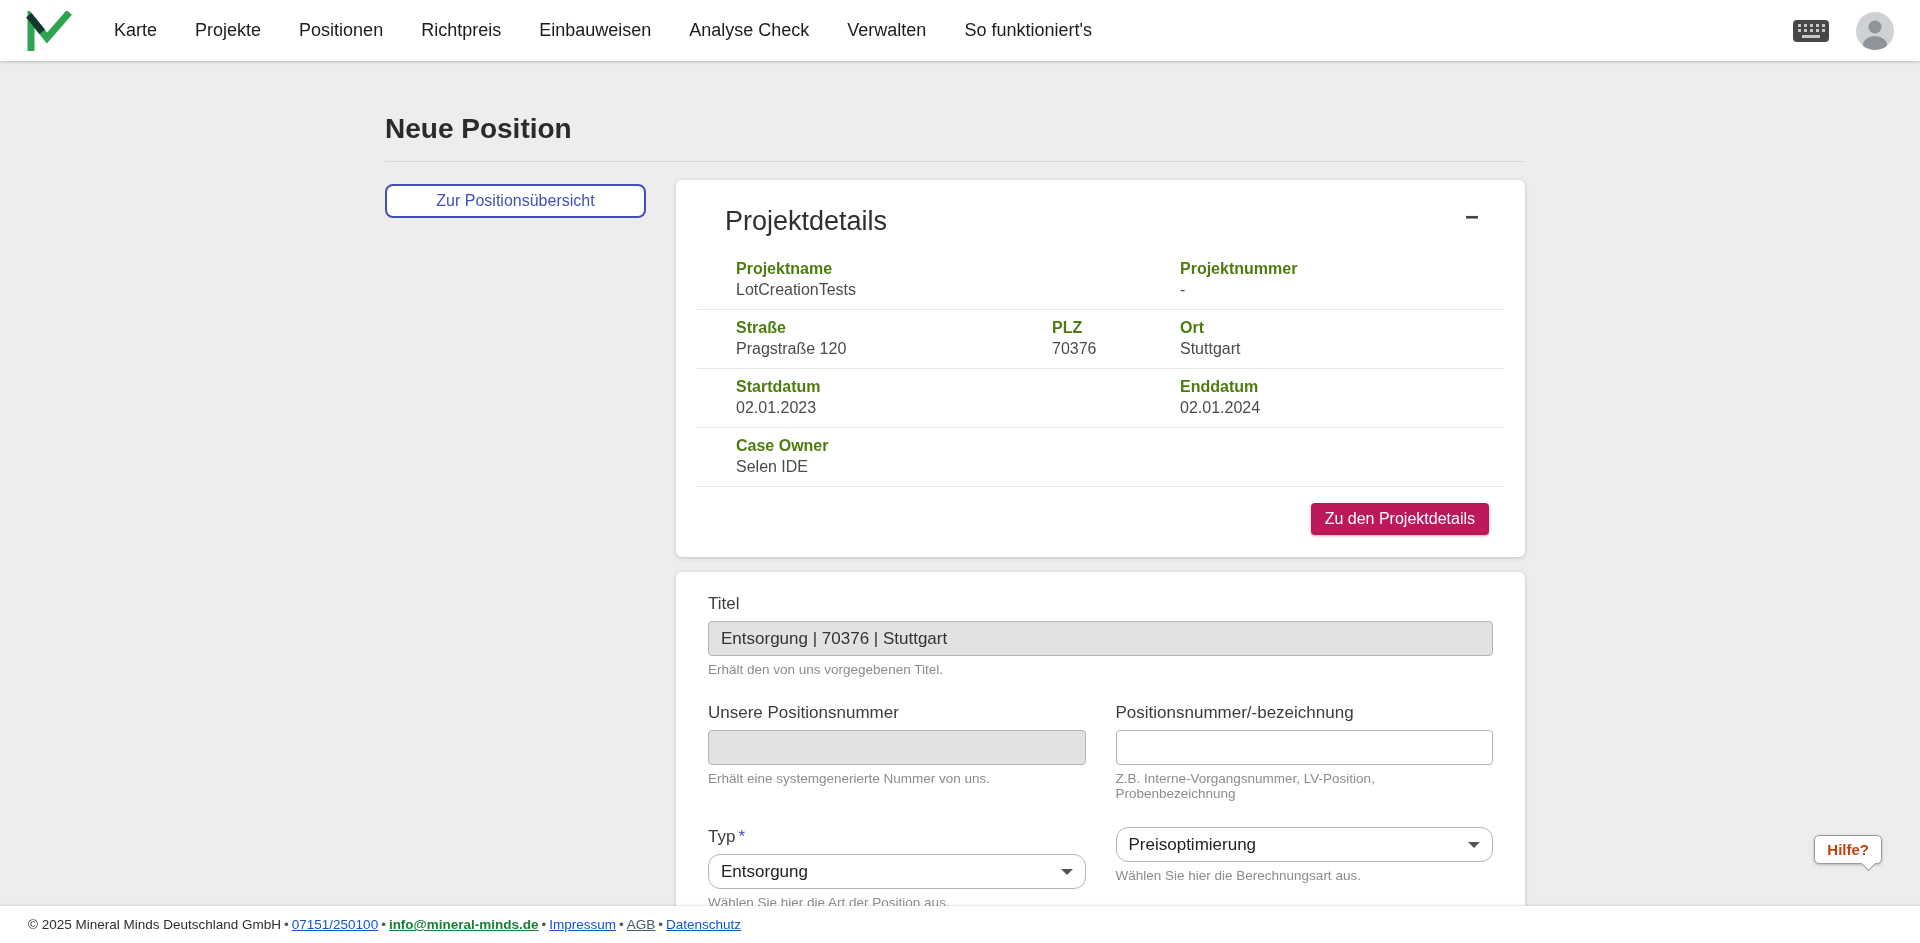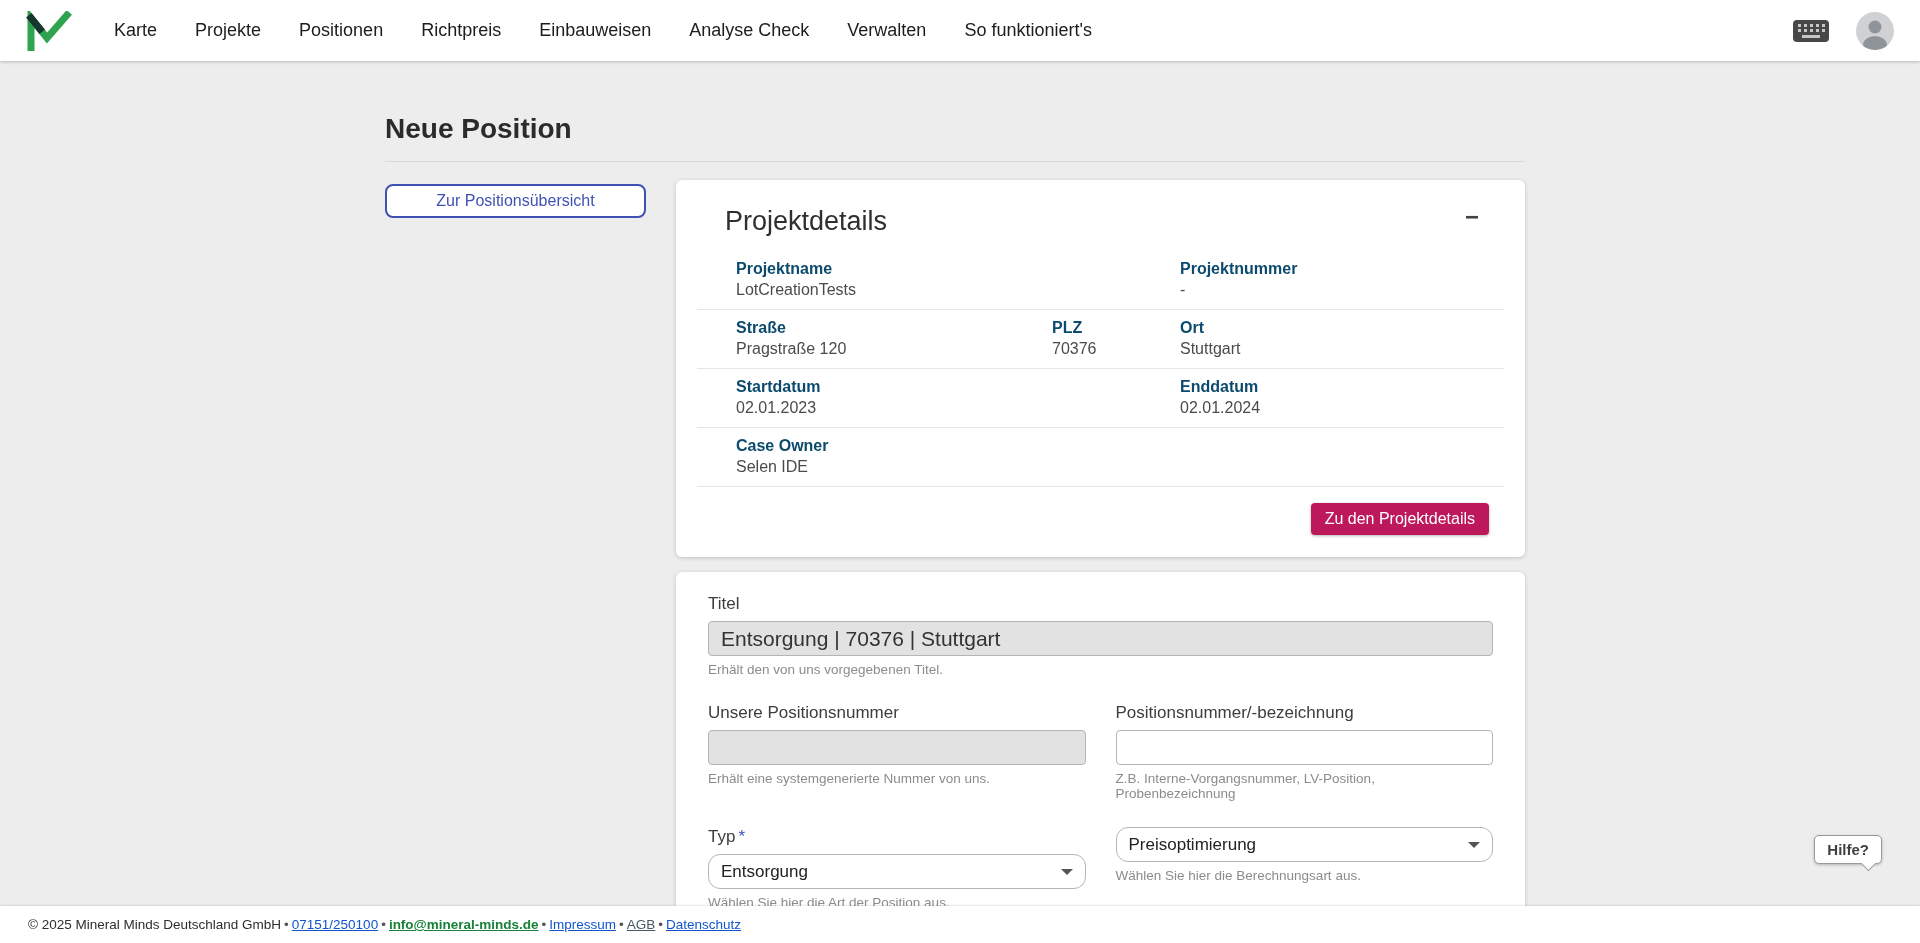--- a/index.html
+++ b/index.html
@@ -57,7 +57,7 @@
     border-bottom:1px solid #e6e6e6; padding:9px 0 10px 0;
   }
   .pcell.first { padding-left:39px; }
-  .plabel { font-size:16px; font-weight:700; color:#0c4a6e; }
+  .plabel { font-size:16px; font-weight:700; color:#4d7c0f; }
   .pvalue { font-size:16px; color:#4b4b4b; margin-top:3px; }
   .span2 { grid-column:1 / 3; }
   .span3 { grid-column:1 / 4; }

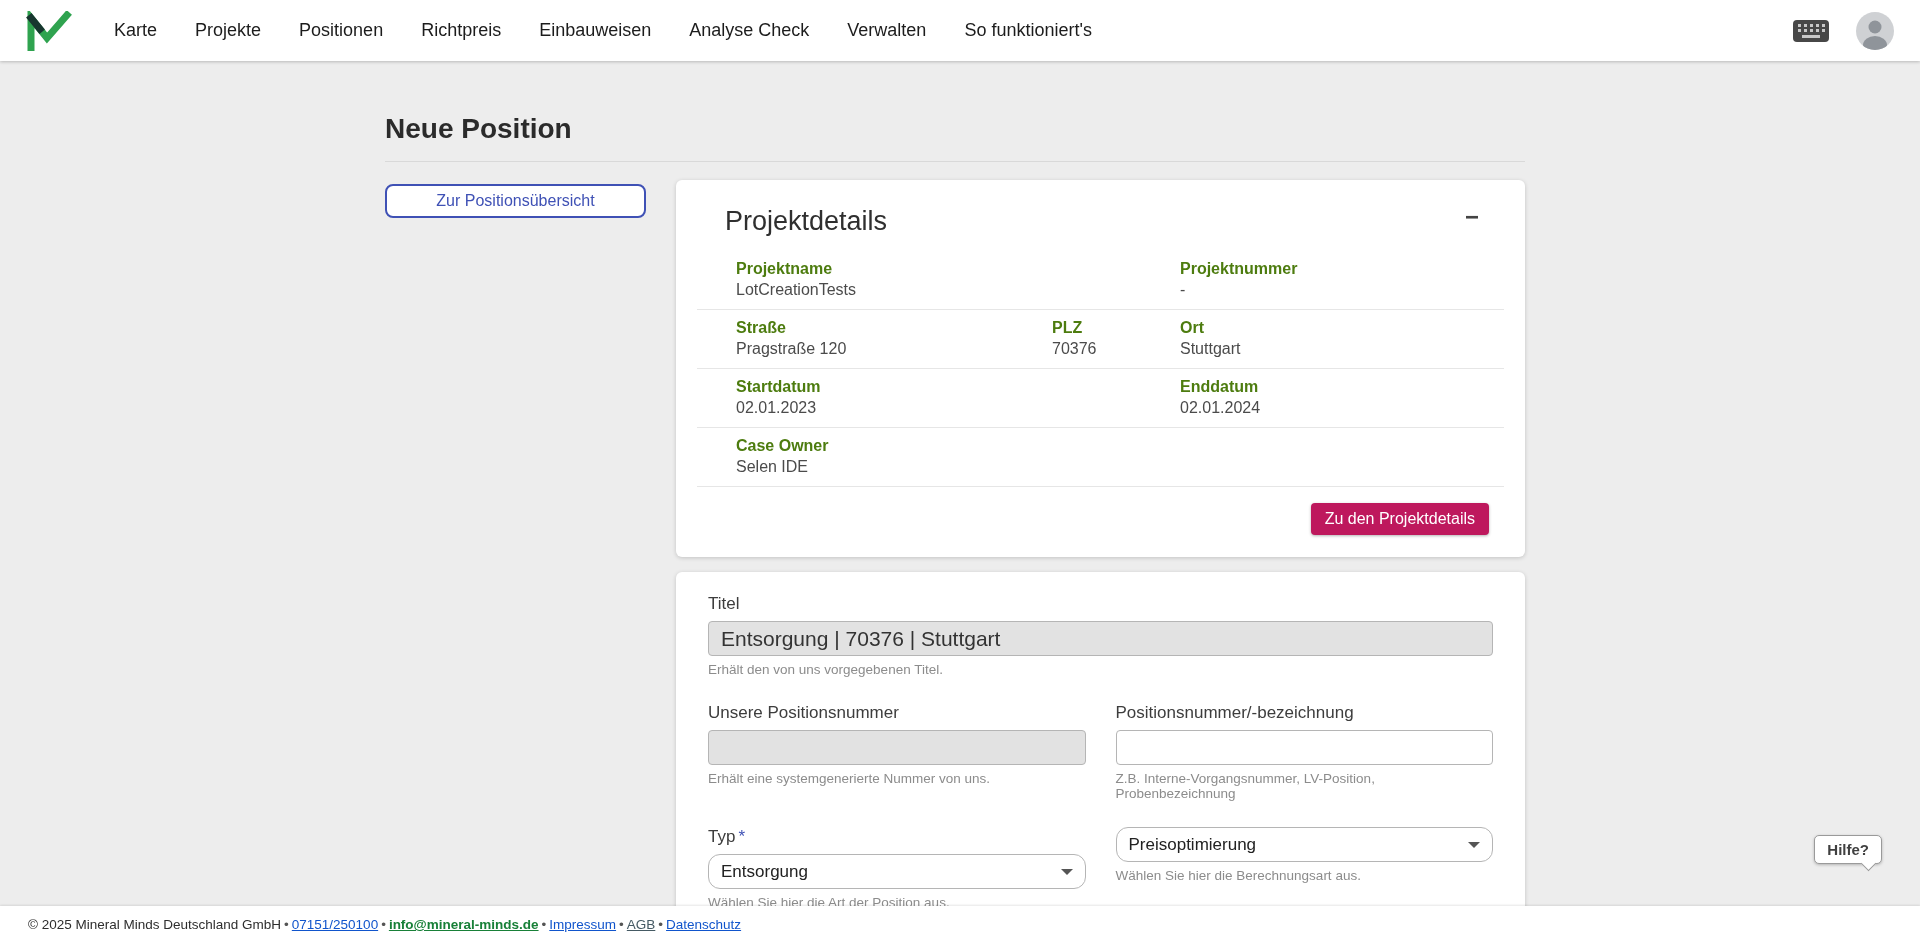--- a/index.html
+++ b/index.html
@@ -75,7 +75,7 @@
   .req { color:#3f51b5; margin-left:3px; }
   .text-input {
     width:100%; height:35px; border:1px solid #b5b5b5; border-radius:4px;
-    padding:0 12px; font-size:21px; font-family:inherit; color:#222; background:#fff;
+    padding:0 12px; font-size:17px; font-family:inherit; color:#222; background:#fff;
   }
   .text-input:disabled { background:#e2e2e2; color:#333; }
   .helper { font-size:13.5px; color:#8c8c8c; margin-top:6px; }

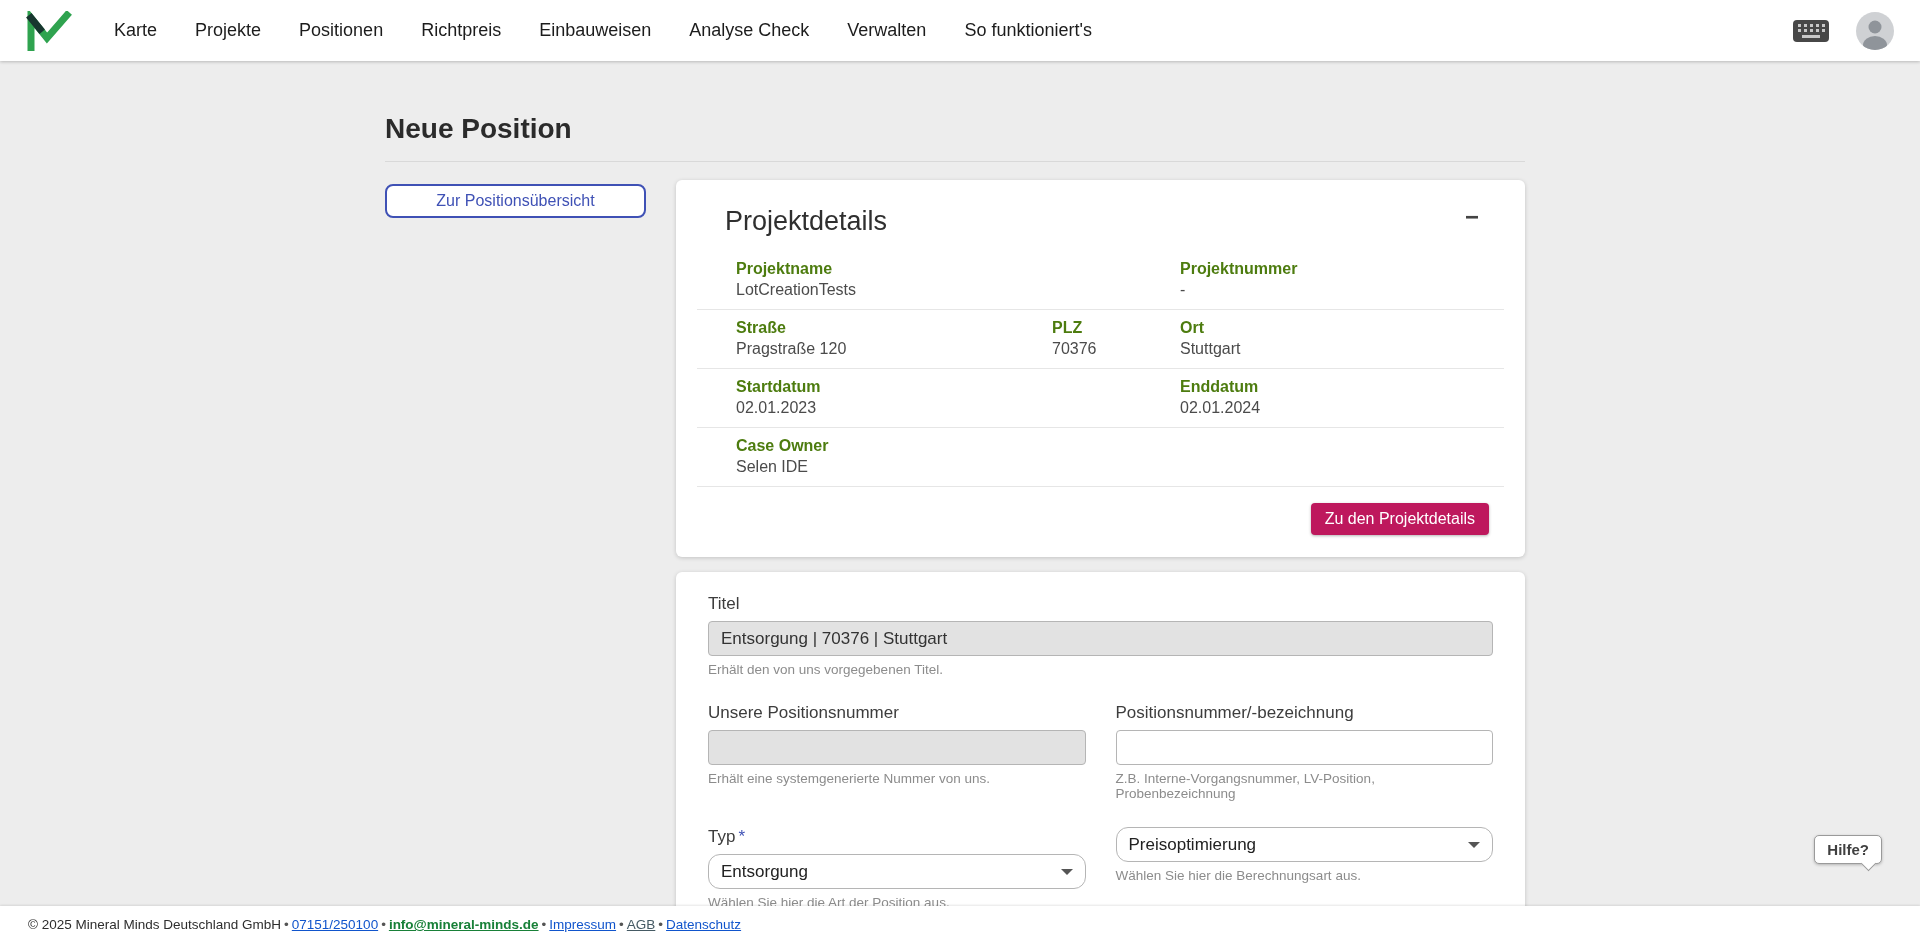--- a/index.html
+++ b/index.html
@@ -96,7 +96,7 @@
   .help-bubble {
     position:fixed; right:38px; bottom:79px; z-index:31;
     background:#fff; border:1px solid #9a9a9a; border-radius:5px;
-    padding:5px 12px; font-size:15px; font-weight:700; color:#404040; cursor:pointer;
+    padding:5px 12px; font-size:15px; font-weight:700; color:#c2410c; cursor:pointer;
     box-shadow:0 1px 3px rgba(0,0,0,.25);
   }
   .help-bubble::after {

